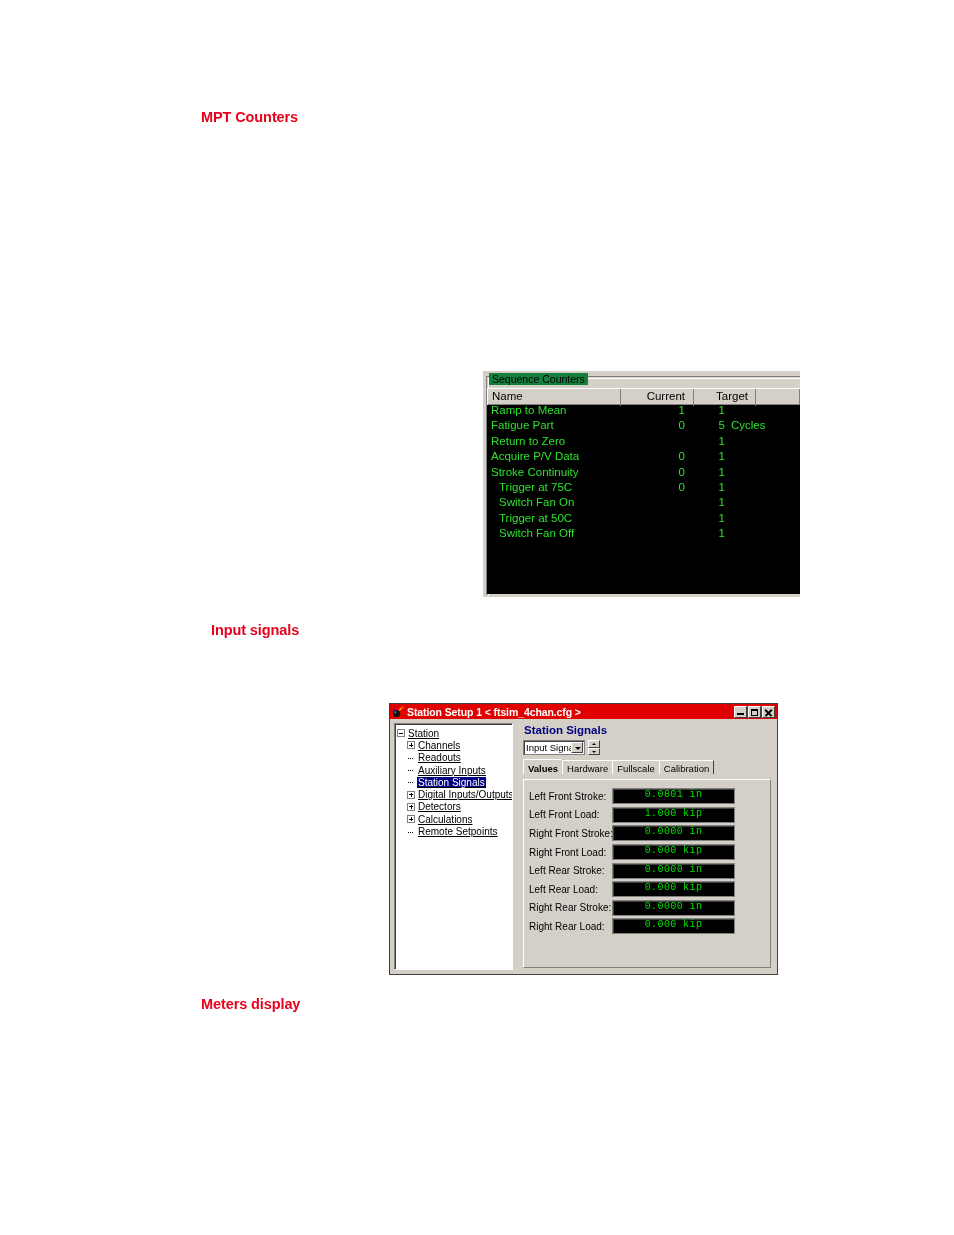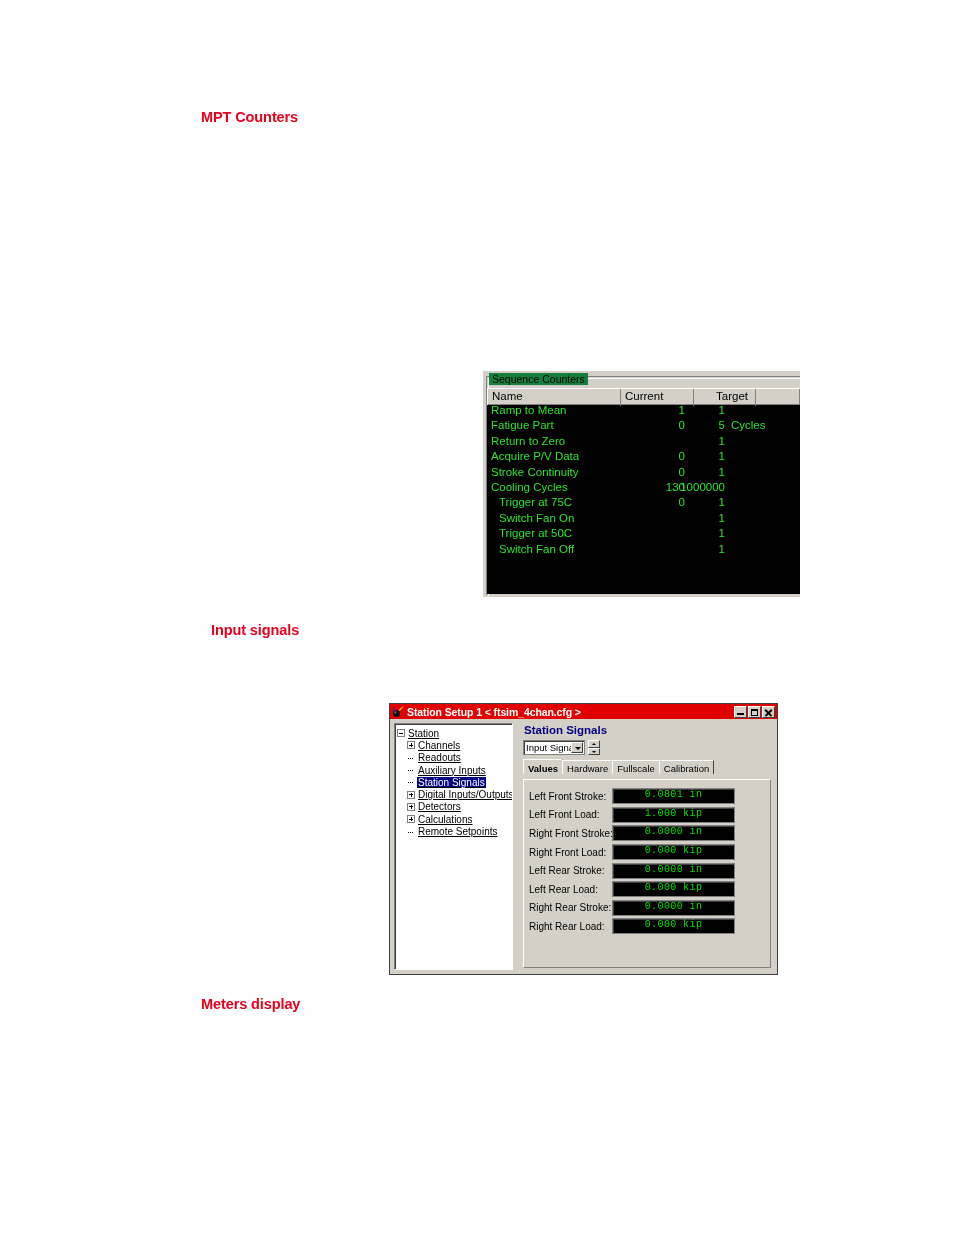--- a/index.html
+++ b/index.html
@@ -95,7 +95,7 @@
     position: relative;
   }
   .hcell.name   { width: 133px; text-align: left; }
-  .hcell.current{ width: 73px;  padding-right: 8px; }
+  .hcell.current{ width: 73px;  text-align: right; padding-right: 8px; }
   .hcell.target { width: 62px;  text-align: right; padding-right: 7px; }
   .hcell.extra  { flex: 1; }
 

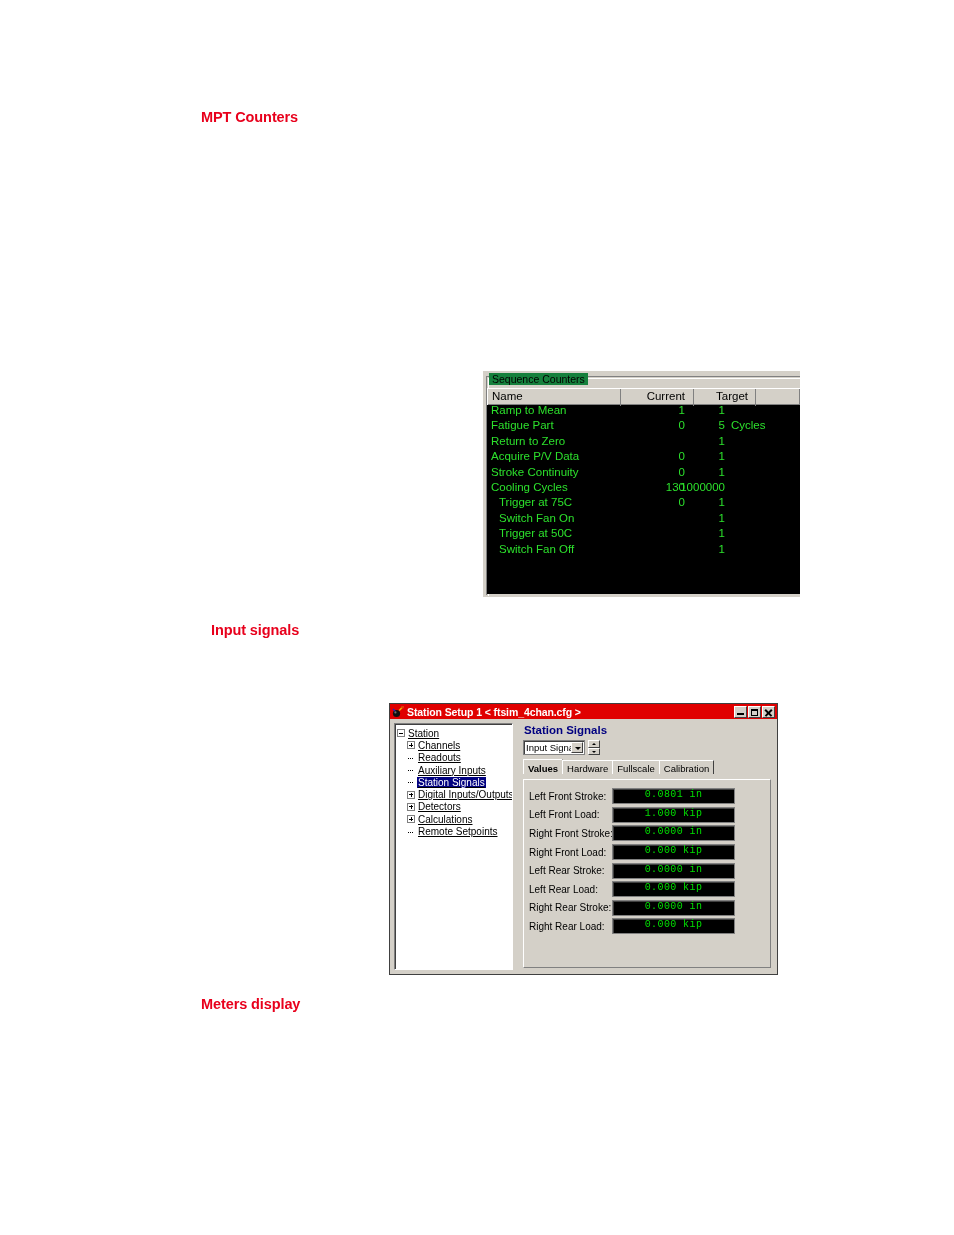--- a/index.html
+++ b/index.html
@@ -477,12 +477,6 @@
       <span class="cname">Stroke Continuity</span>
       <span class="ccur">0</span>
       <span class="ctar">1</span>
-      <span class="cunit"></span>
-    </div>
-    <div class="crow">
-      <span class="cname">Cooling Cycles</span>
-      <span class="ccur">130</span>
-      <span class="ctar">1000000</span>
       <span class="cunit"></span>
     </div>
     <div class="crow indent">

